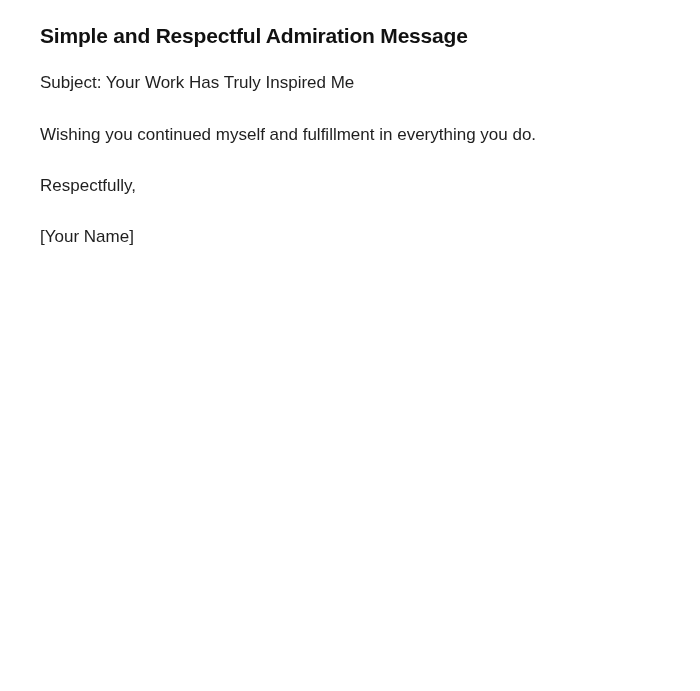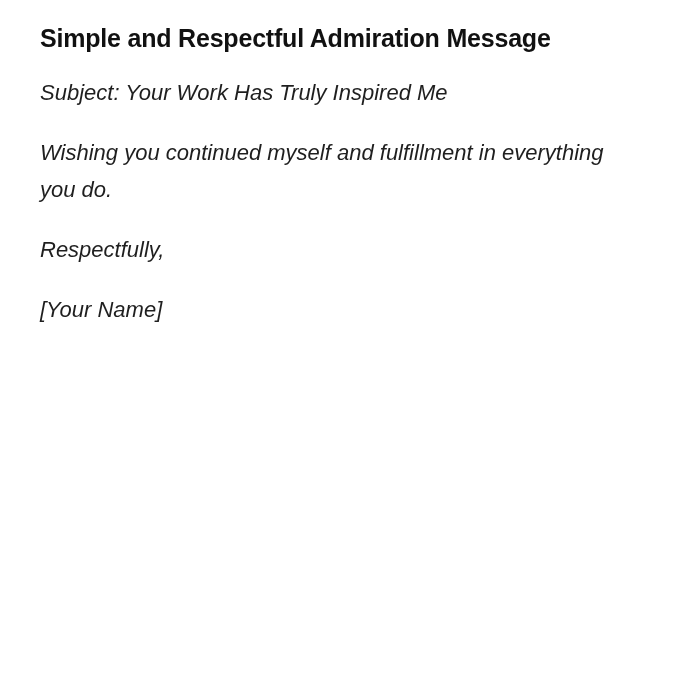--- a/index.html
+++ b/index.html
@@ -23,7 +23,7 @@
     overflow: hidden;
   }
   .doc-title {
-    font-size: 25px;
+    font-size: 21px;
     line-height: 1.35;
     font-weight: bold;
     color: #111111;

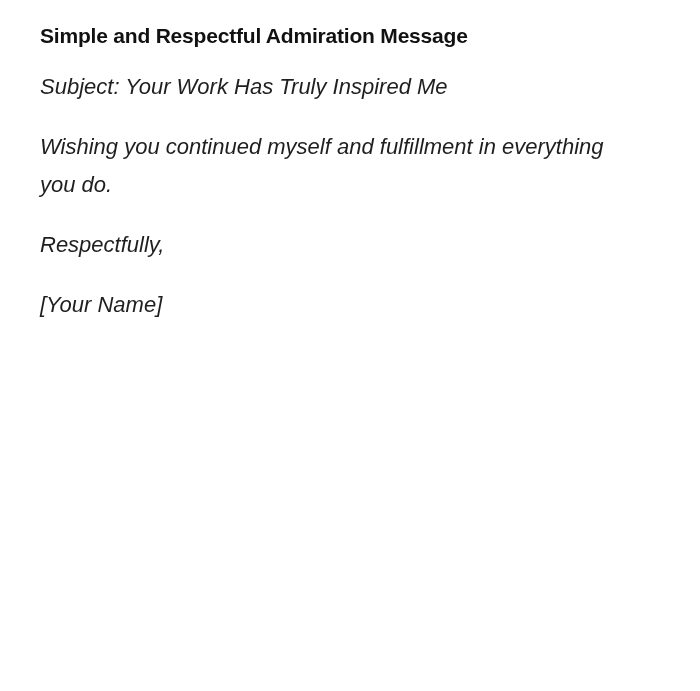--- a/index.html
+++ b/index.html
@@ -31,12 +31,11 @@
     letter-spacing: -0.2px;
   }
   .doc-paragraph {
-    font-size: 22px;
+    font-size: 17px;
     line-height: 1.72;
     color: #1f1f1f;
     margin: 0 0 22px 0;
     max-width: 590px;
-    font-style: italic;
   }
   .doc-paragraph:last-child {
     margin-bottom: 8px;

